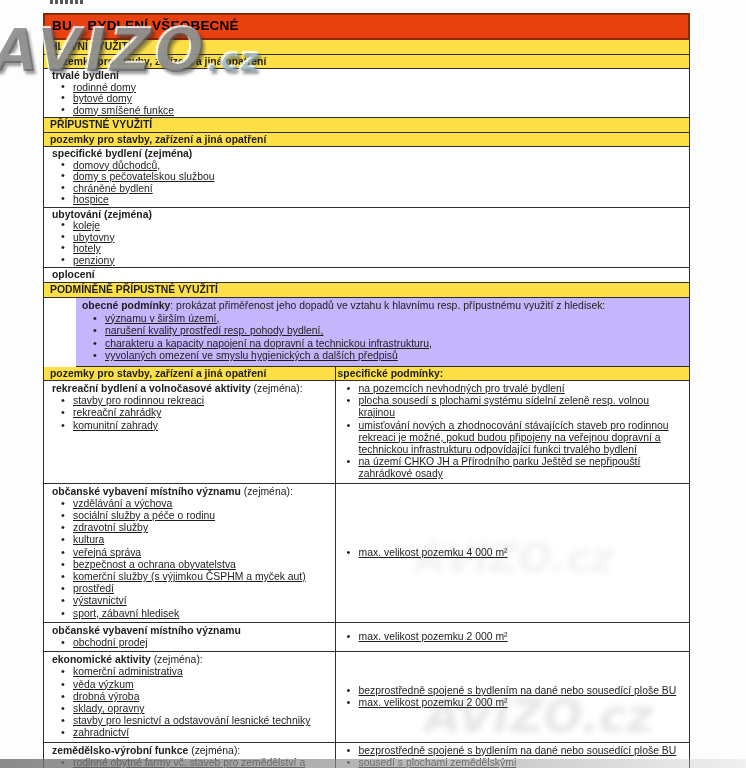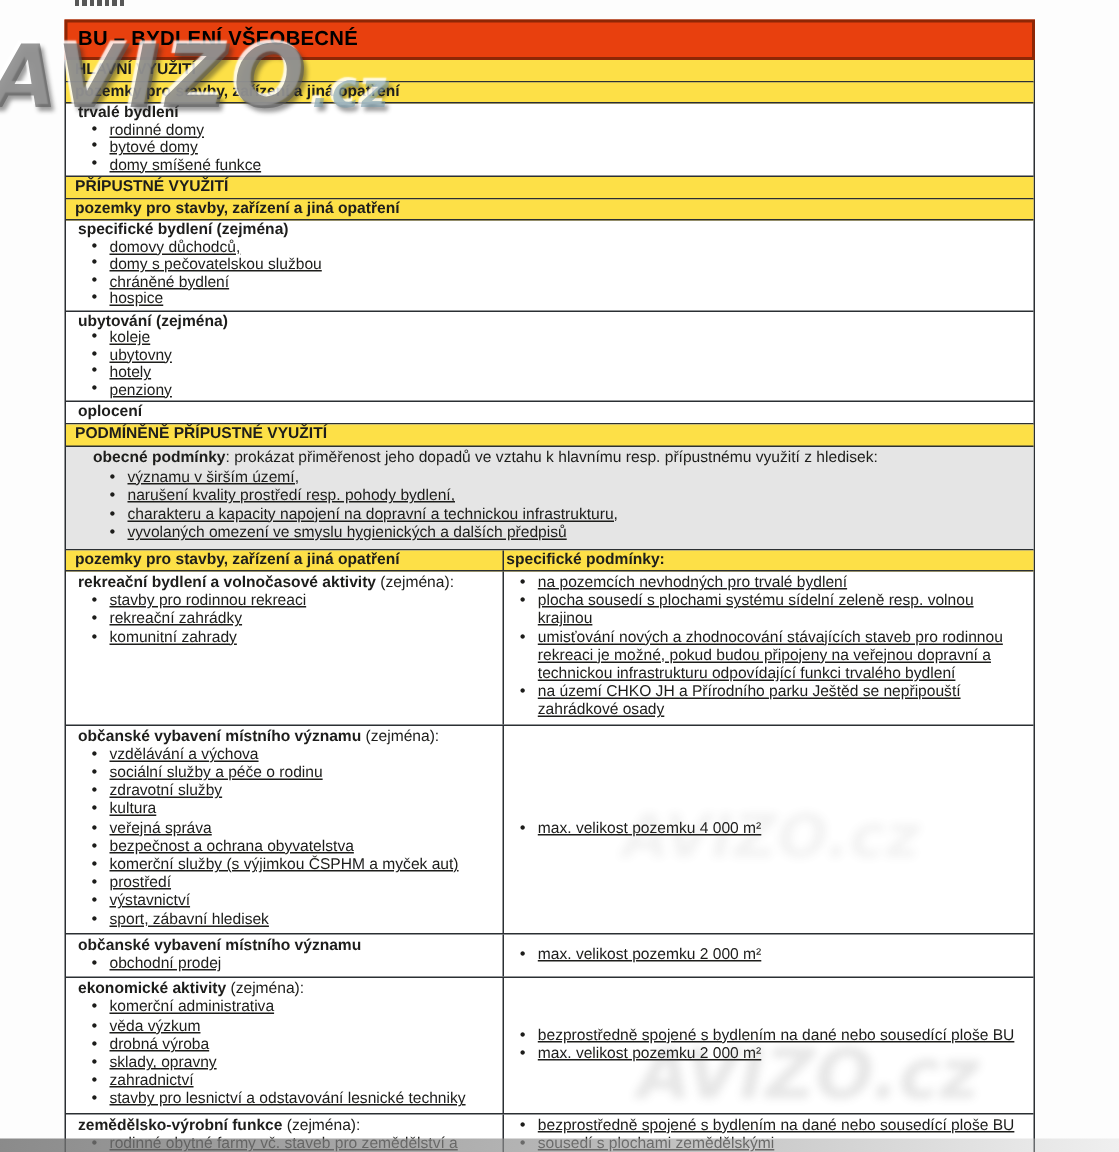--- a/index.html
+++ b/index.html
@@ -25,7 +25,7 @@
   .bullet { position:relative; padding-left:23px;text-decoration:underline; }
   .bullet::before { content:"•"; position:absolute; left:11px; top:-1px; font-size:11px; }
 
-  .pod { background:#e5e5e5; line-height:12.5px; padding:2px 18px 3px; }
+  .pod { background:#c4b5fd; line-height:12.5px; padding:2px 6px 3px;margin-left:32px; }
   .pod .lead b { font-weight:bold; }
 
   .cols { display:flex; padding:0; }

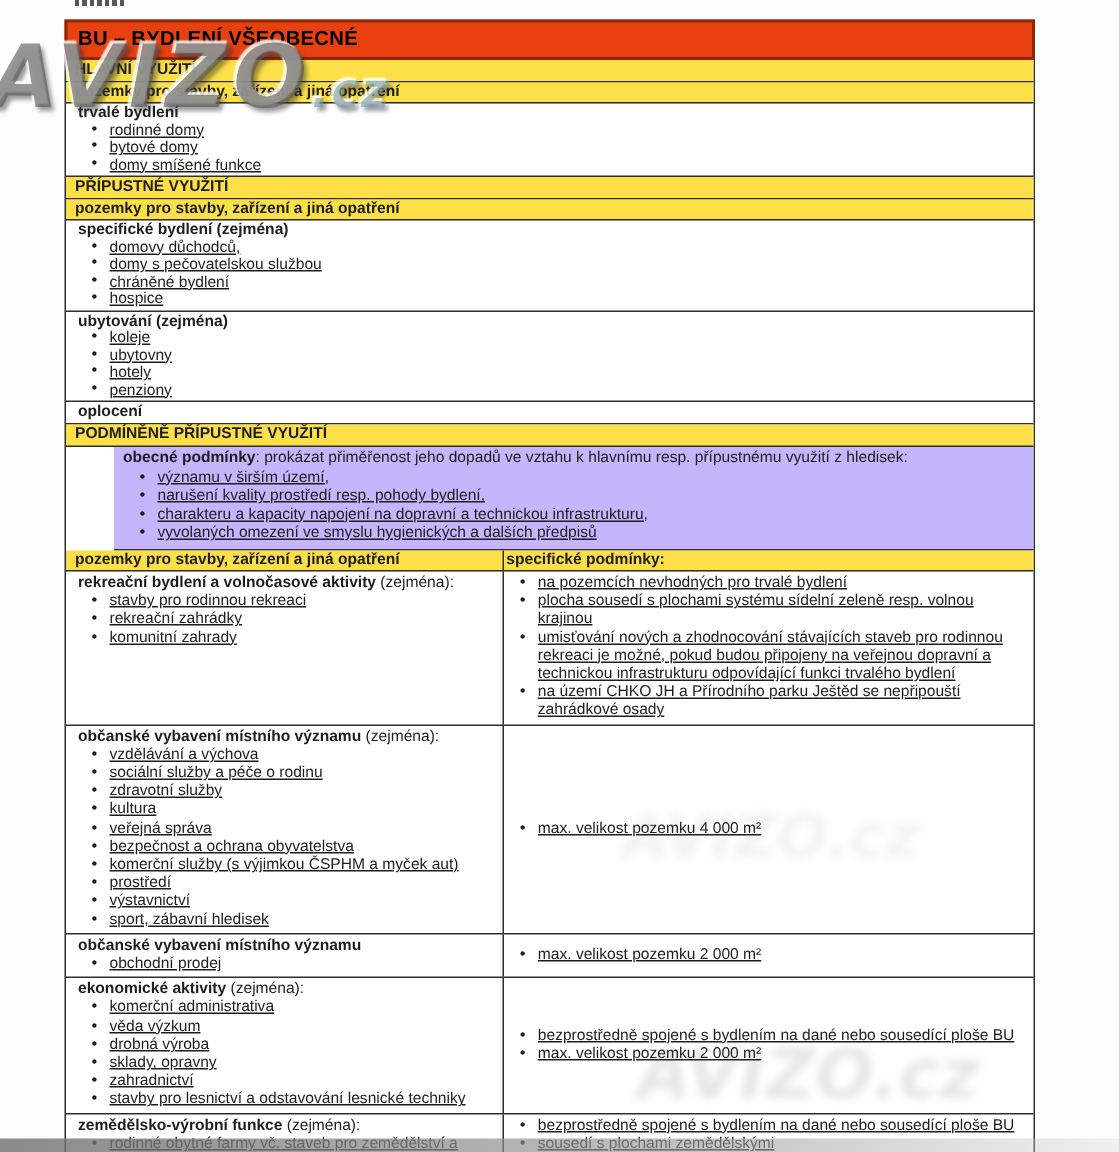--- a/index.html
+++ b/index.html
@@ -171,8 +171,8 @@
         <div class="bullet">věda výzkum</div>
         <div class="bullet">drobná výroba</div>
         <div class="bullet">sklady, opravny</div>
+        <div class="bullet">stavby pro lesnictví a odstavování lesnické techniky</div>
         <div class="bullet">zahradnictví</div>
-        <div class="bullet">stavby pro lesnictví a odstavování lesnické techniky</div>
       </div>
       <div class="col-right vc">
         <div class="bullet">bezprostředně spojené s bydlením na dané nebo sousedící ploše BU</div>

